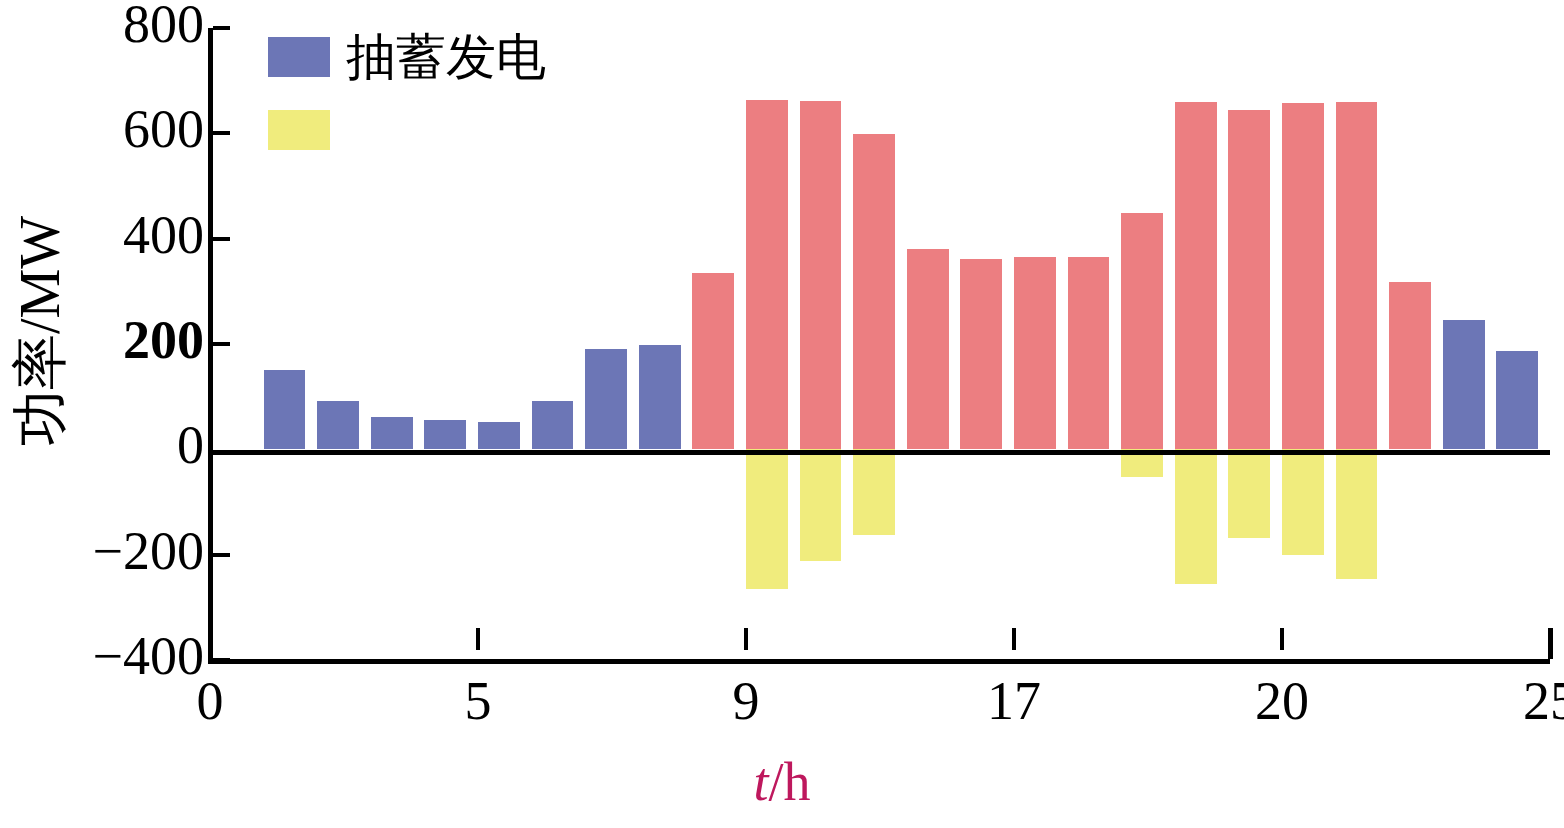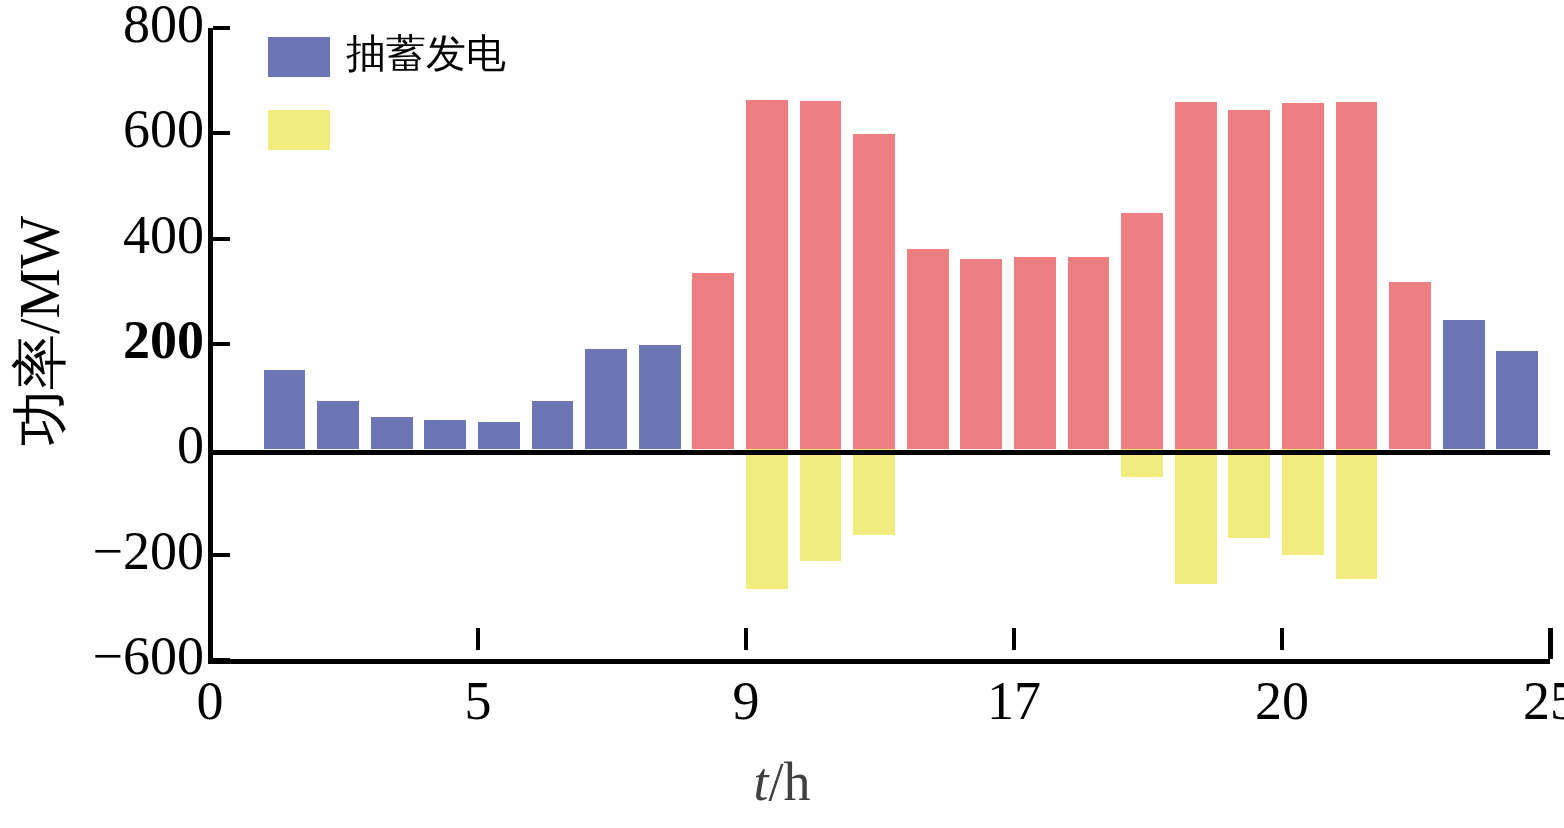--- a/index.html
+++ b/index.html
@@ -142,11 +142,11 @@
   }
   .legend-label {
     margin-left: 16px;
-    font-size: 40px;
+    font-size: 50px;
     line-height: 62px;
     color: #000000;
     white-space: nowrap;
-    font-family: Liberation Mono, monospace;
+    font-family: Liberation Serif, serif;
   }
 </style>
 </head>

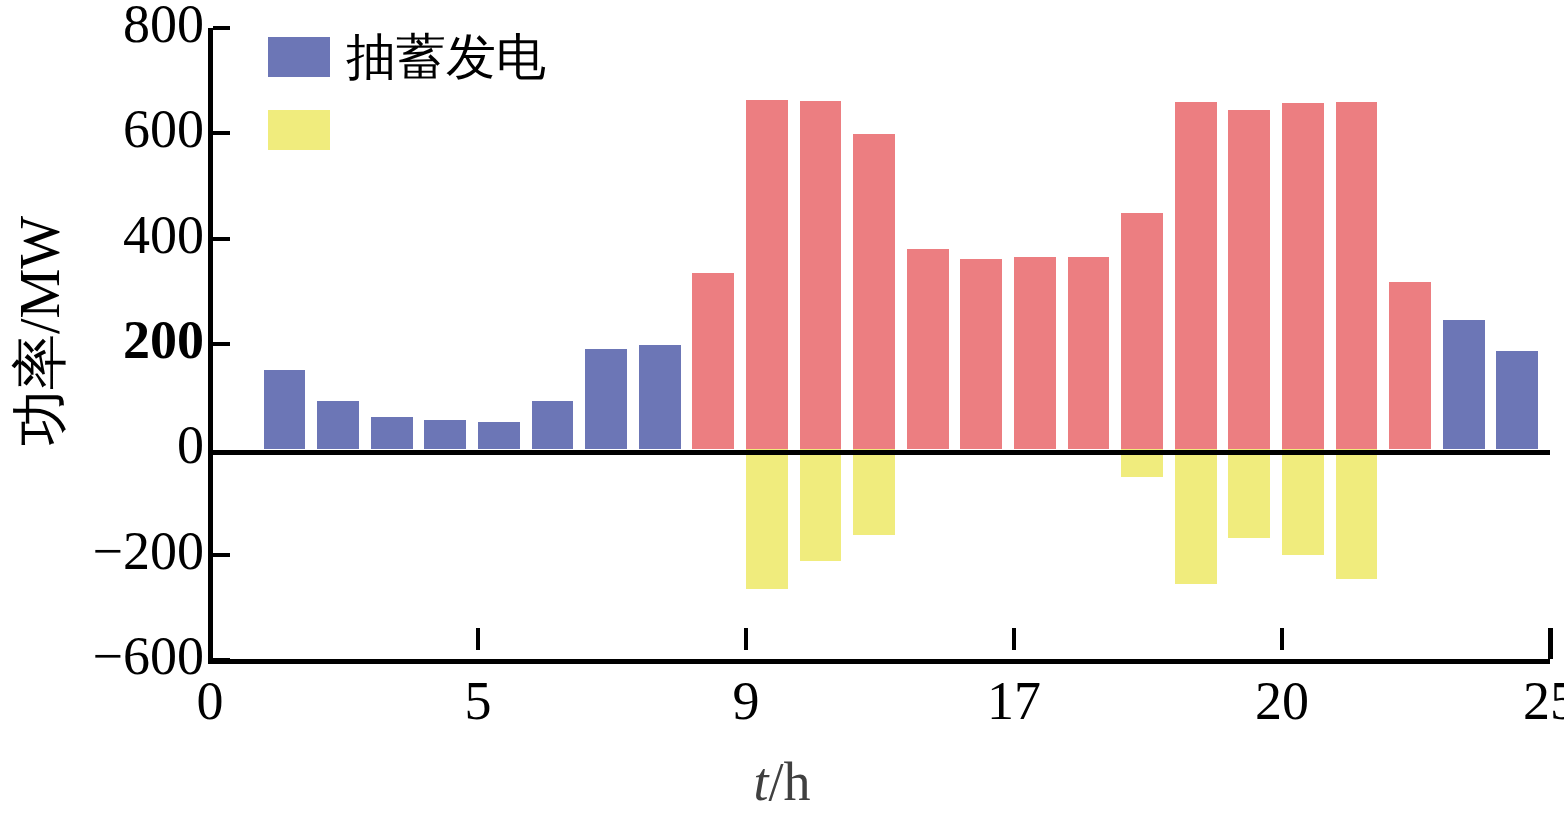--- a/index.html
+++ b/index.html
@@ -216,7 +216,7 @@
       <div class="y-tick" style="top: 552.667px;"></div>
       <div class="y-tick-label" style="top: 523.667px;">−200</div>
       <div class="y-tick" style="top: 658px;"></div>
-      <div class="y-tick-label" style="top: 629px;">−600</div>
+      <div class="y-tick-label" style="top: 629px;">−400</div>
     </div>
   <div id="x-ticks">
       <div class="x-tick-edge" style="left: 208px;"></div>

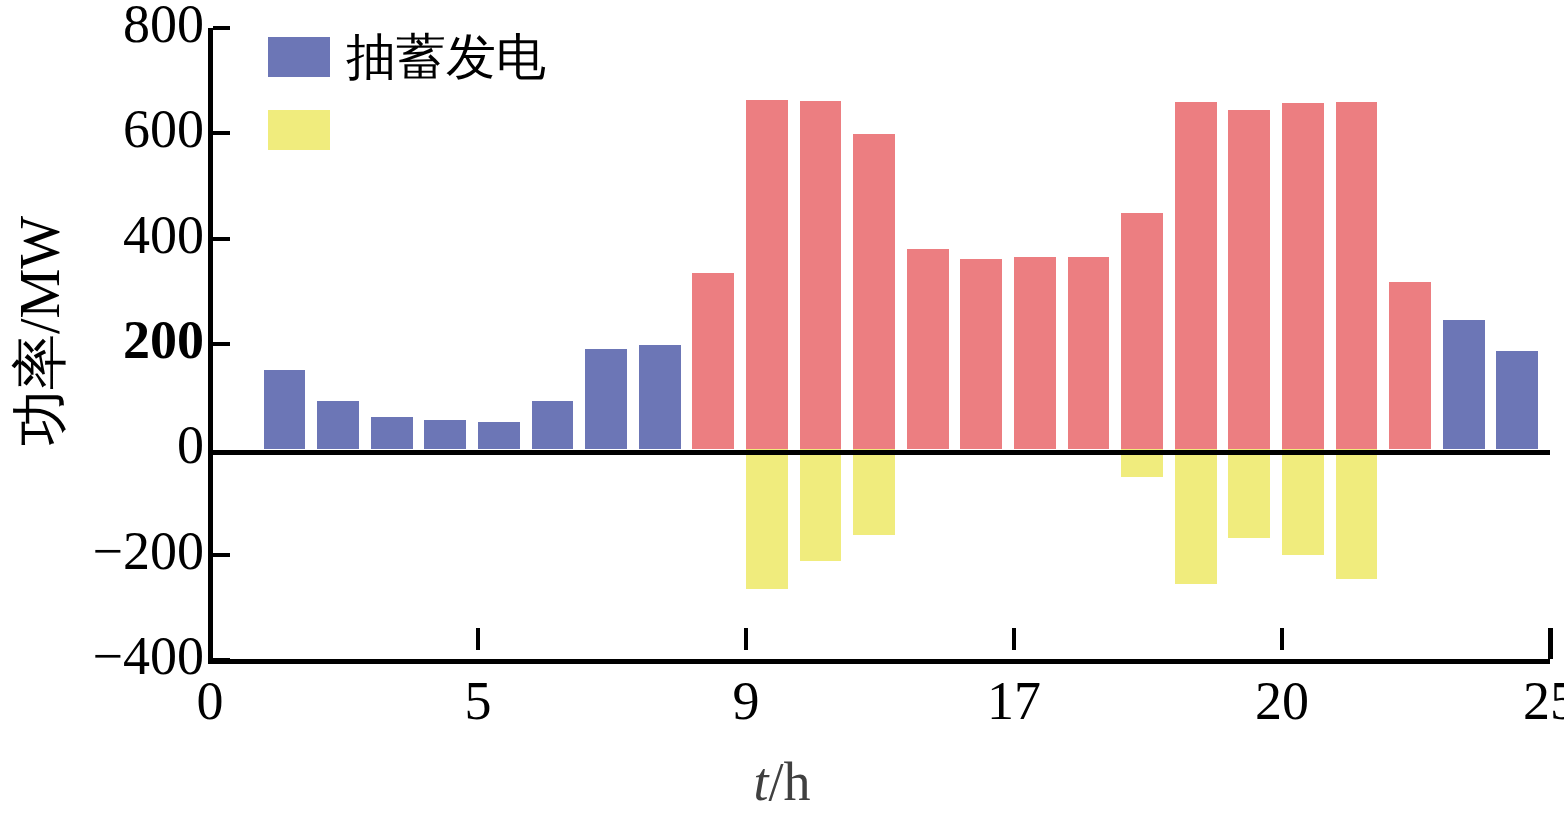--- a/index.html
+++ b/index.html
@@ -120,7 +120,7 @@
     text-align: center;
     font-size: 54px;
     line-height: 60px;
-    color: #404040;
+    color: #be185d;
     font-family: "Liberation Serif", "DejaVu Serif", serif;
   }
   #x-axis-title .var { font-style: italic; }

